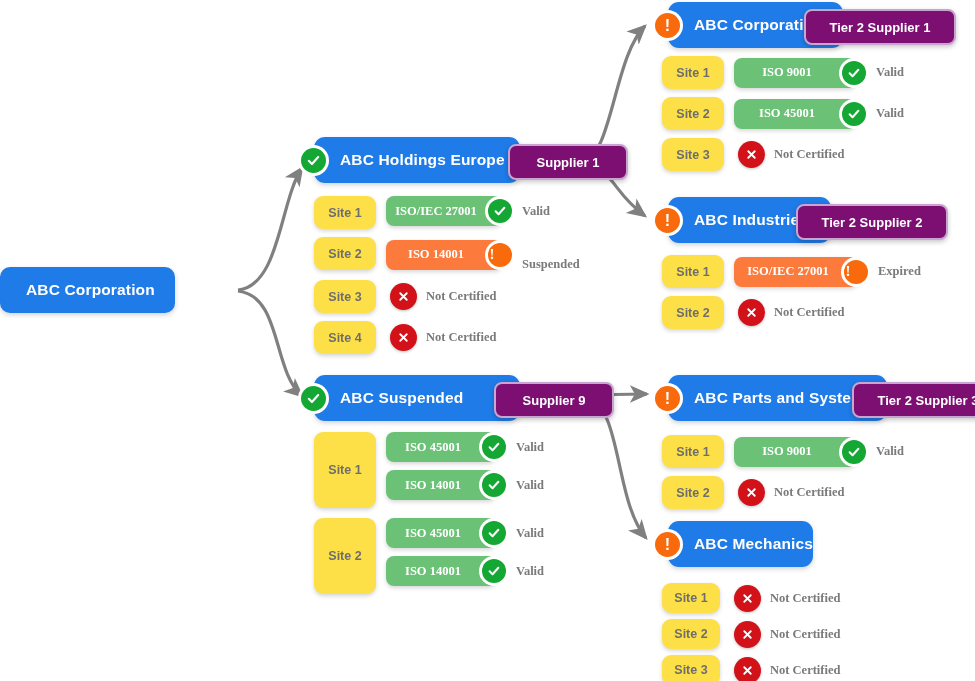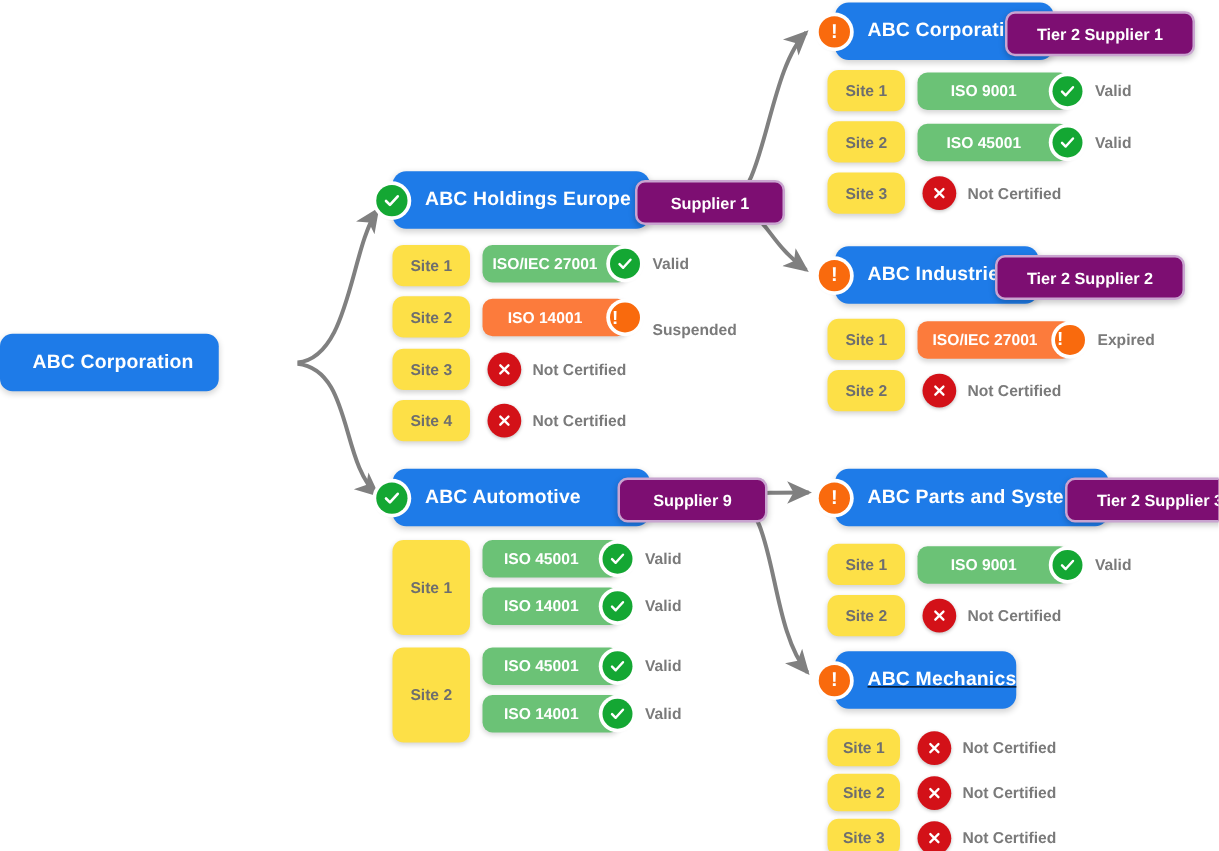--- a/index.html
+++ b/index.html
@@ -131,6 +131,7 @@
     display: flex;
     align-items: center;
     position: relative;
+    font-family: Liberation Serif, serif;
   }
   .cert-pill {
     height: 30px;

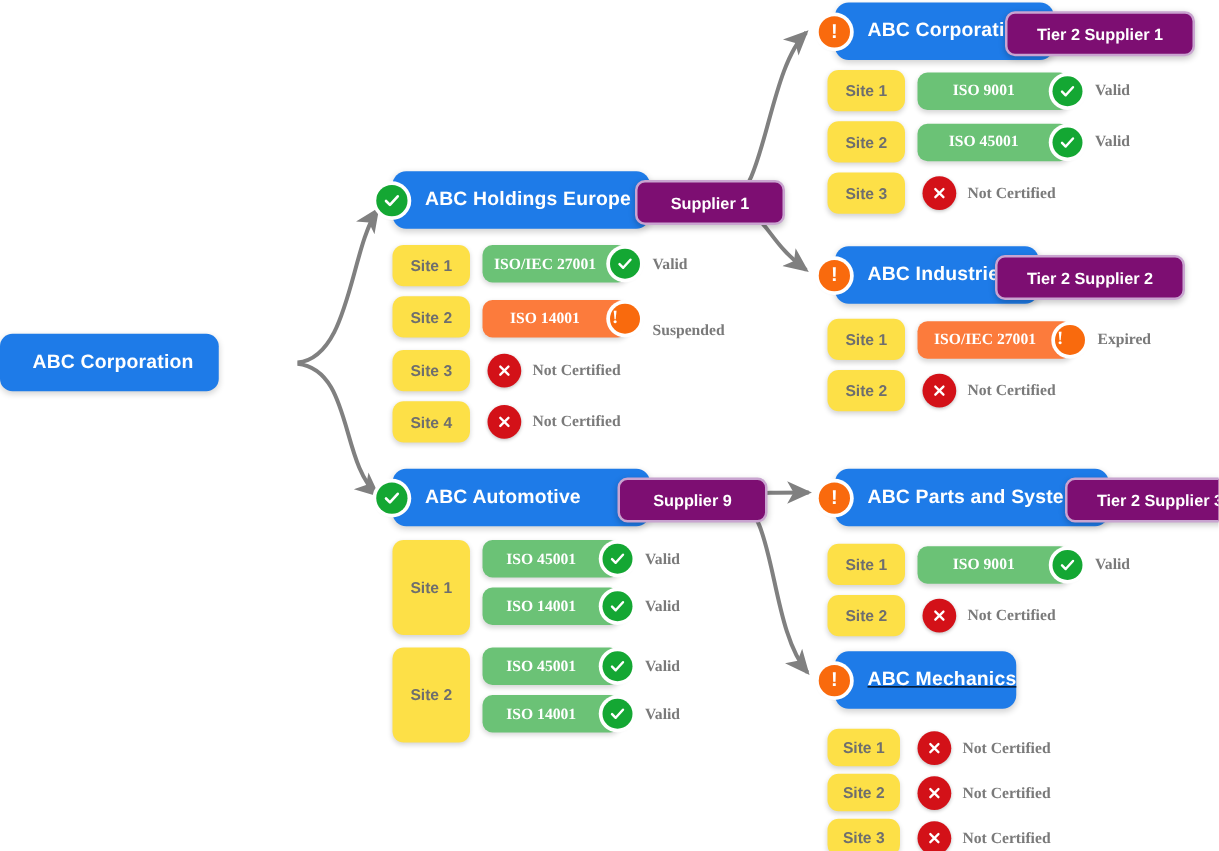--- a/index.html
+++ b/index.html
@@ -310,7 +310,7 @@
         </svg>
     </div>
     <div class="node-body" style="width:206px;">
-      <span class="node-title">ABC Automotive</span>
+      <span class="node-title">ABC Suspended</span>
     </div>
     <div class="node-badge" style="left:180px; width:90px;">
       <span>Supplier 9</span>

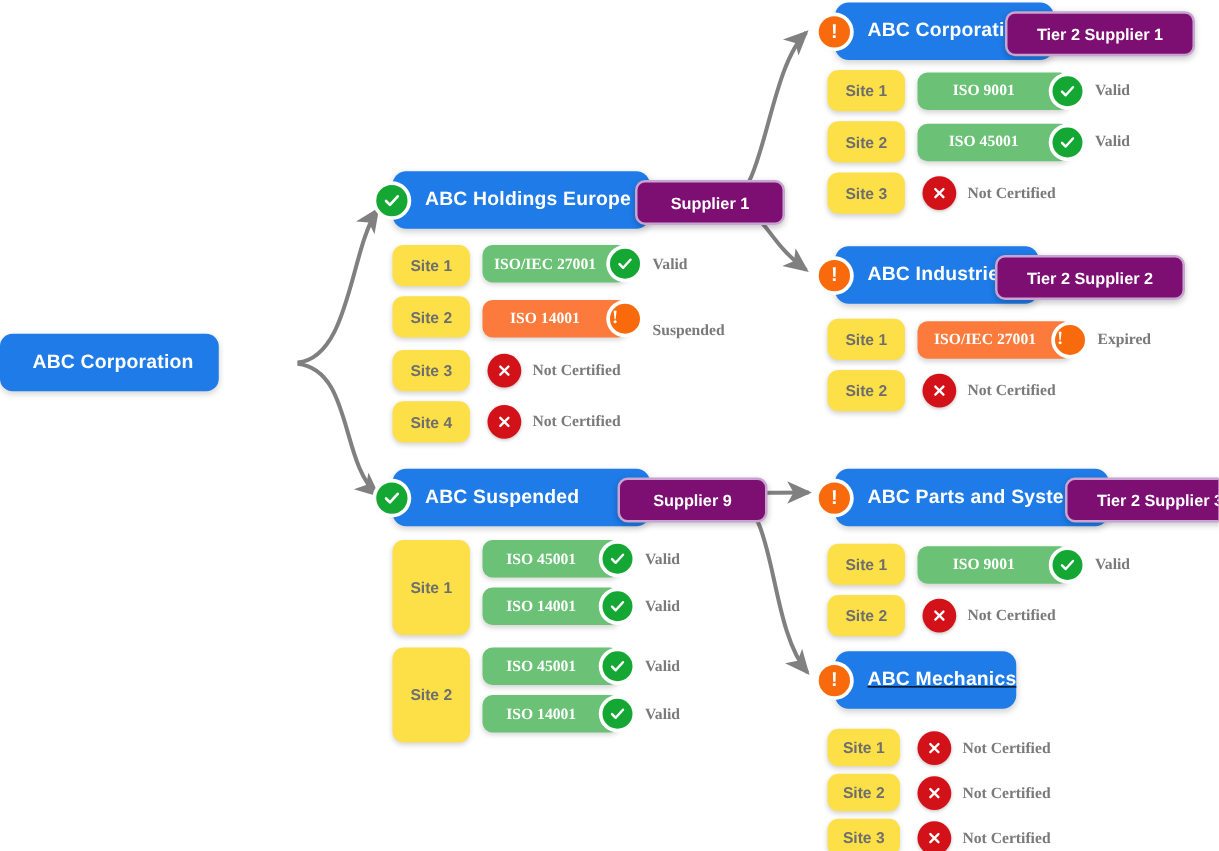--- a/index.html
+++ b/index.html
@@ -530,7 +530,7 @@
     <div class="node-status warn">
       <span class="bang">!</span>
     </div>
-    <div class="node-body" style="width:145px;text-decoration:underline;">
+    <div class="node-body" style="width:145px;">
       <span class="node-title">ABC Mechanics</span>
     </div>
   </div>

